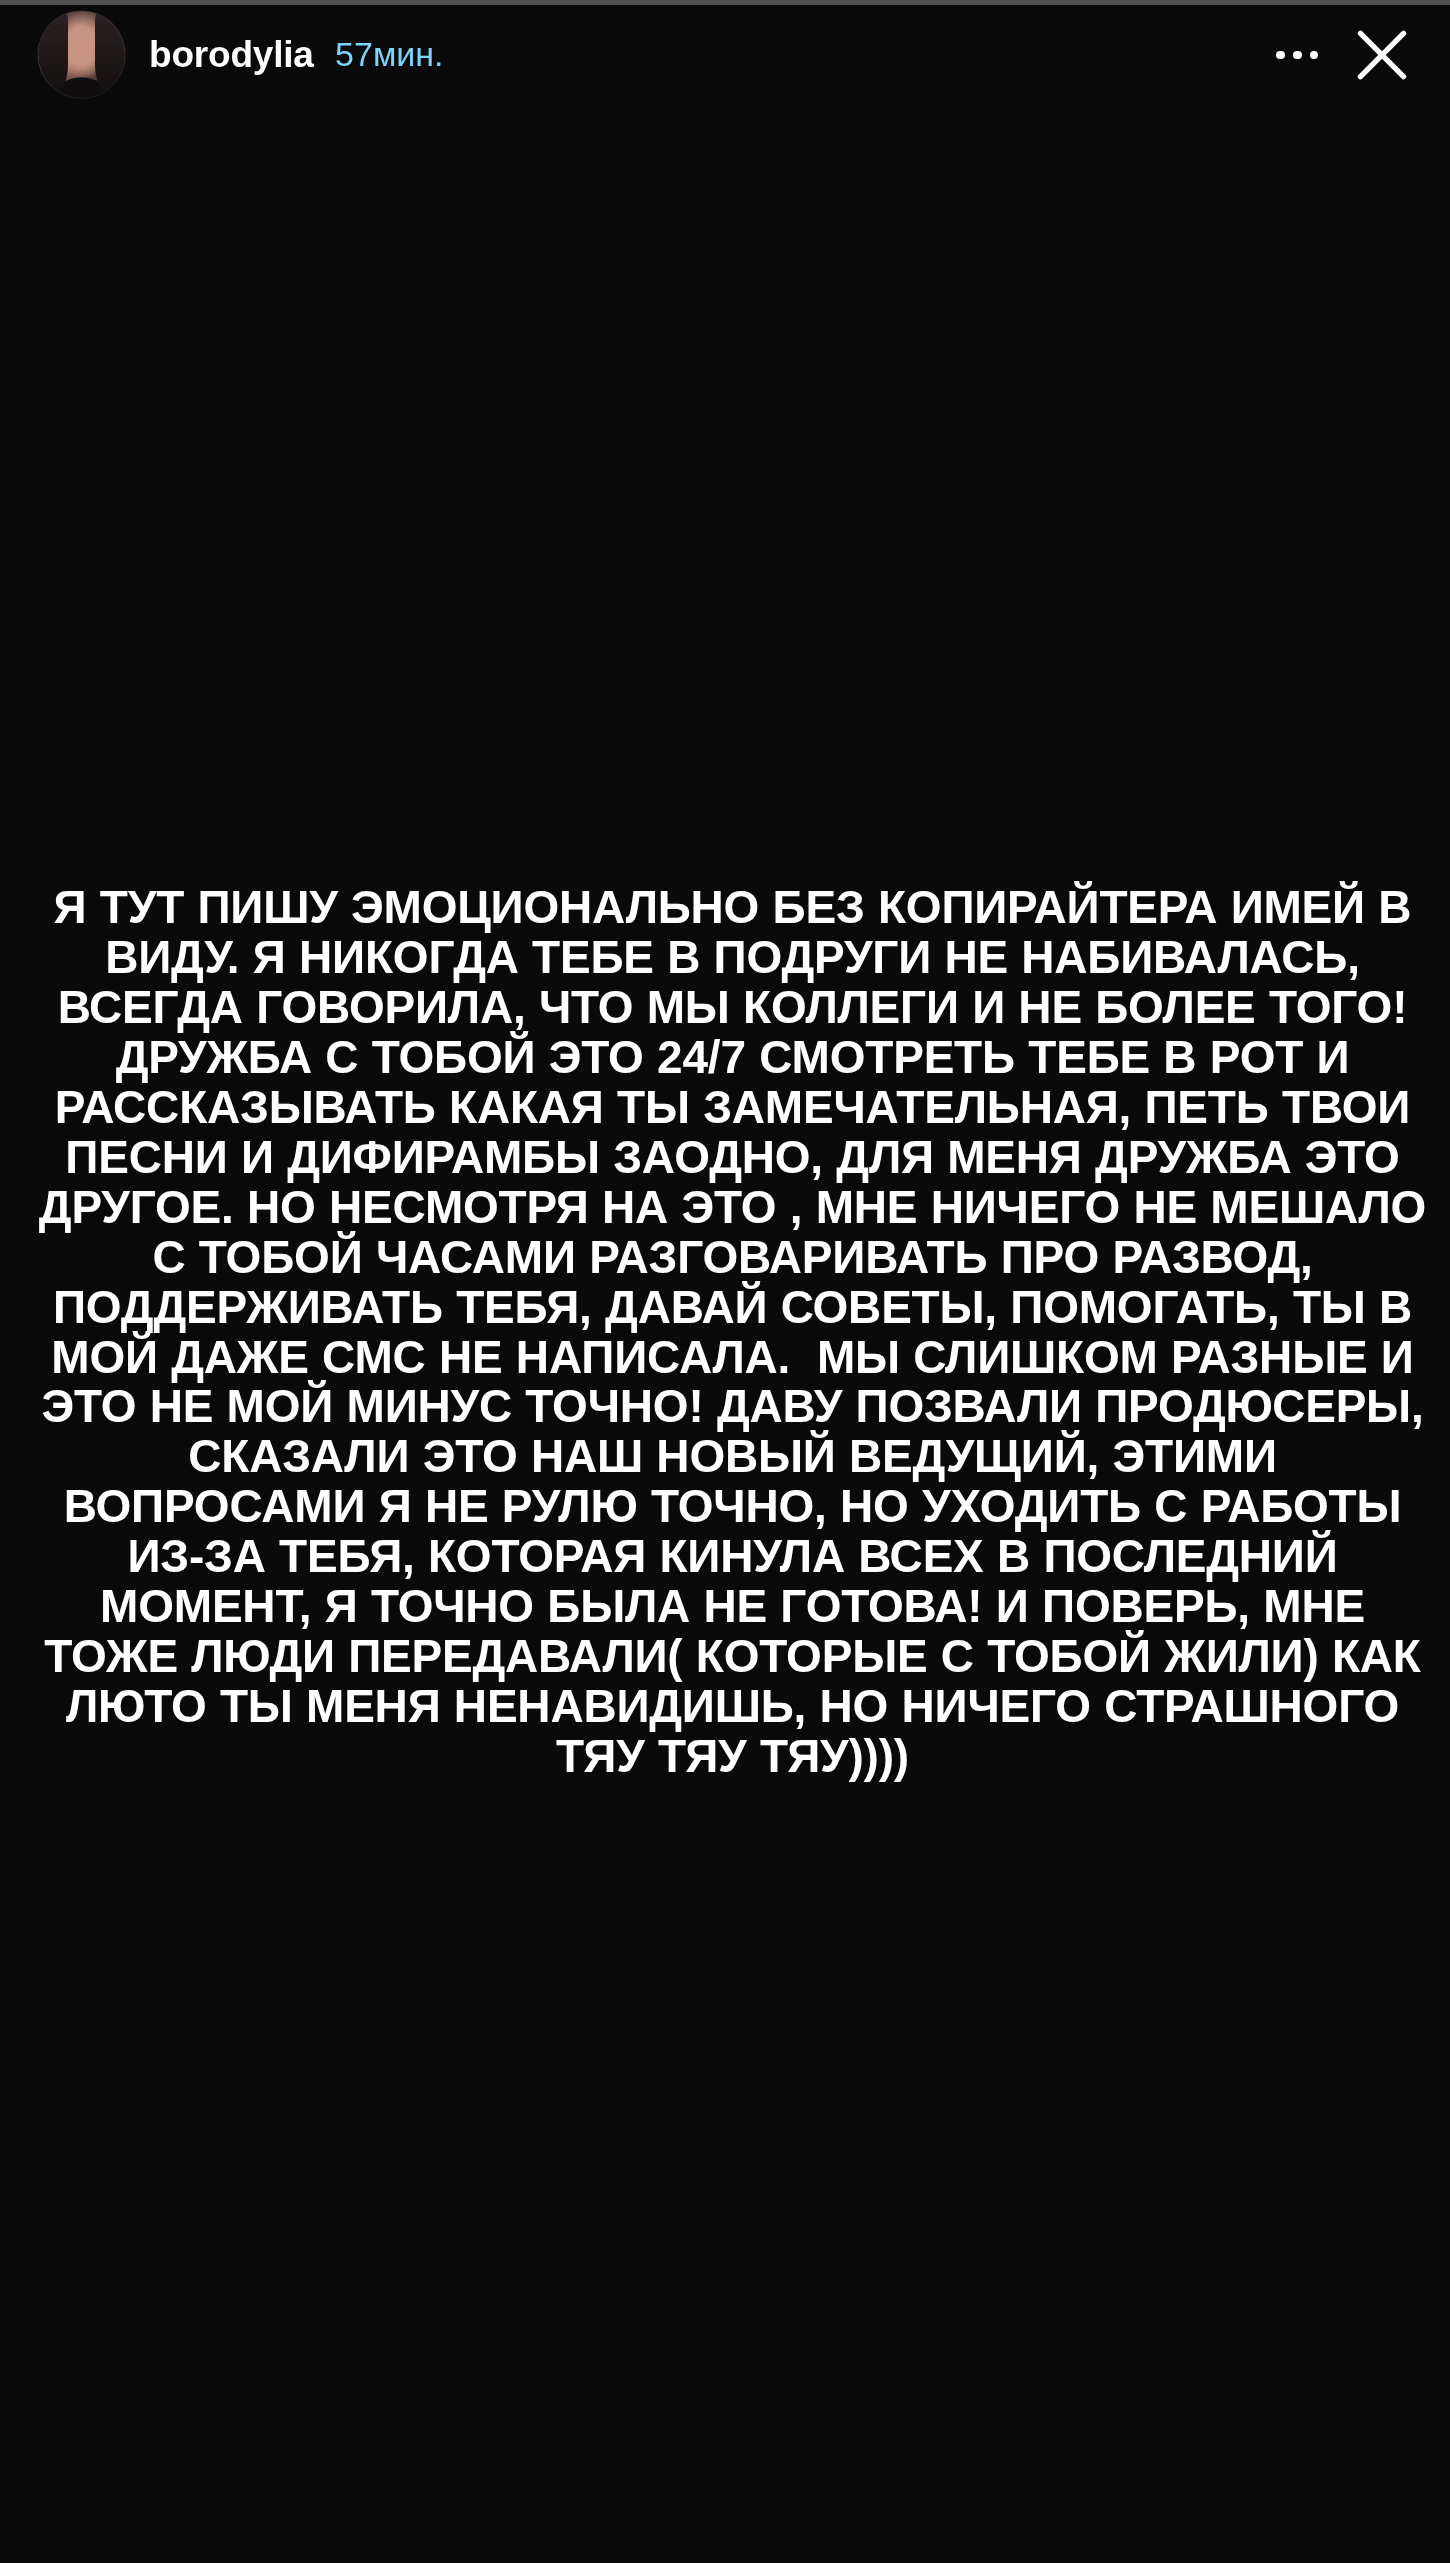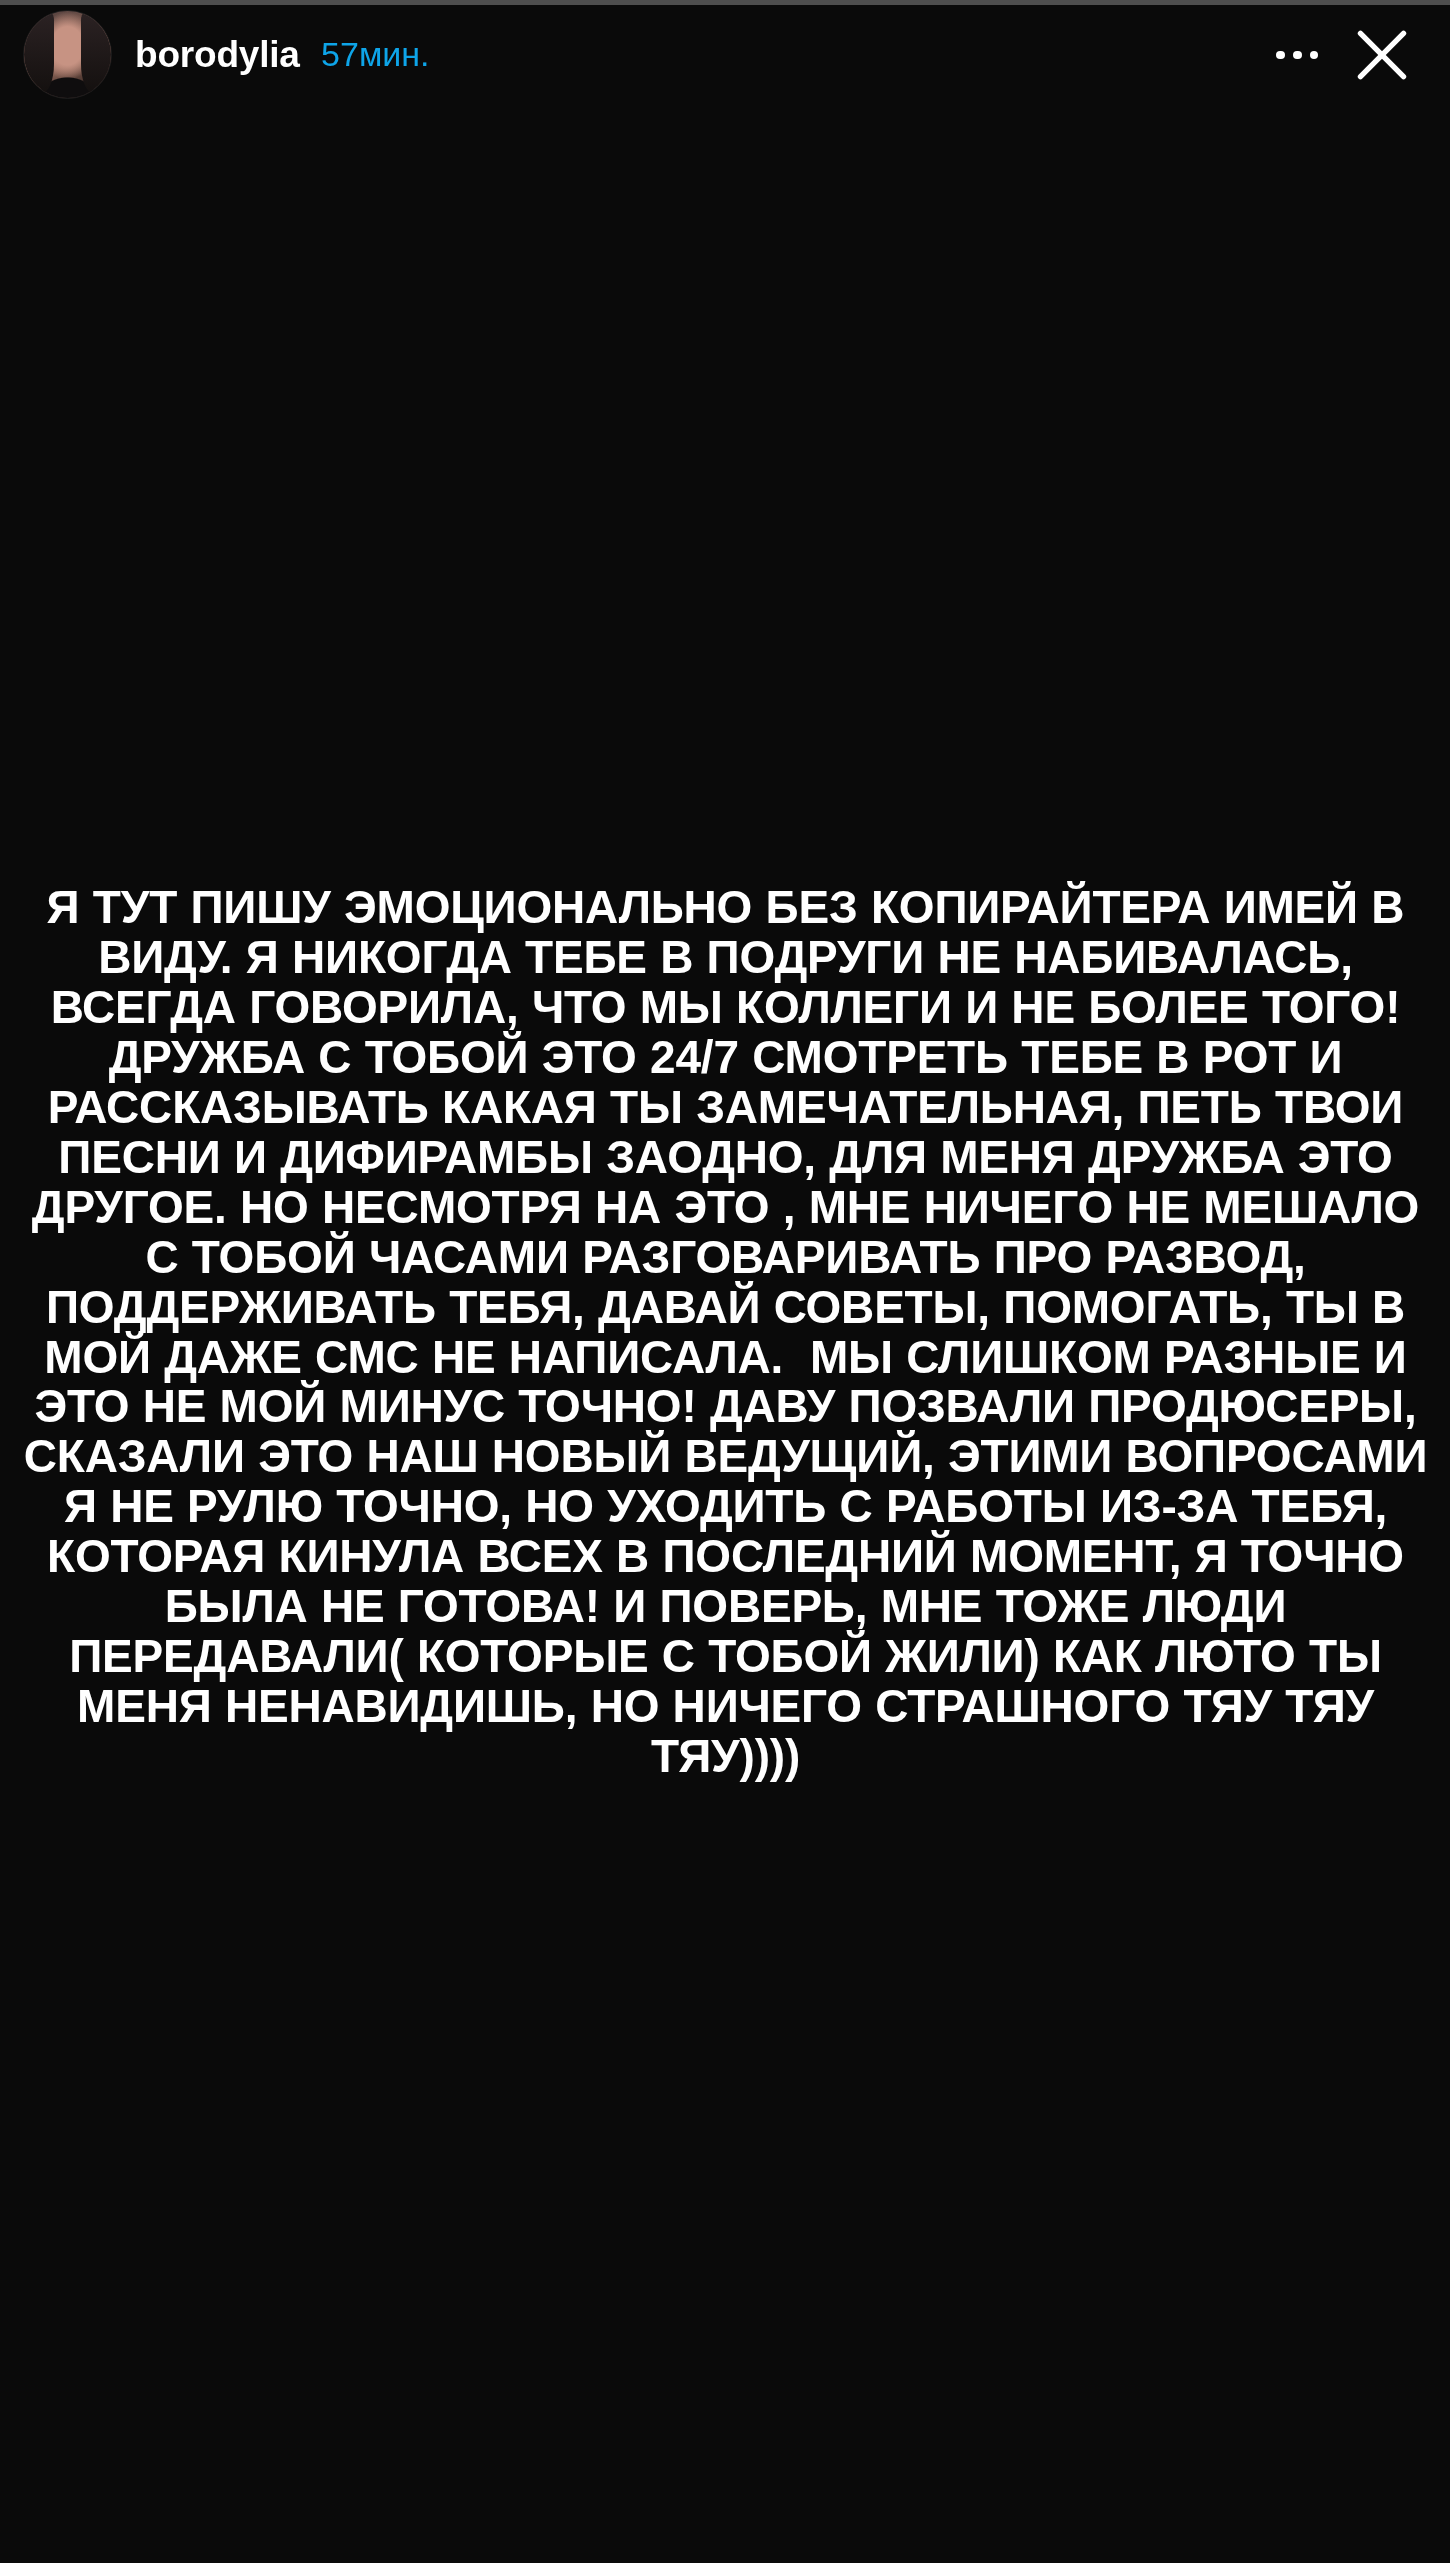--- a/index.html
+++ b/index.html
@@ -24,6 +24,7 @@
     background: #0a0a0a;
     display: flex;
     flex-direction: column;
+    padding-left: 14px;
   }
 
   

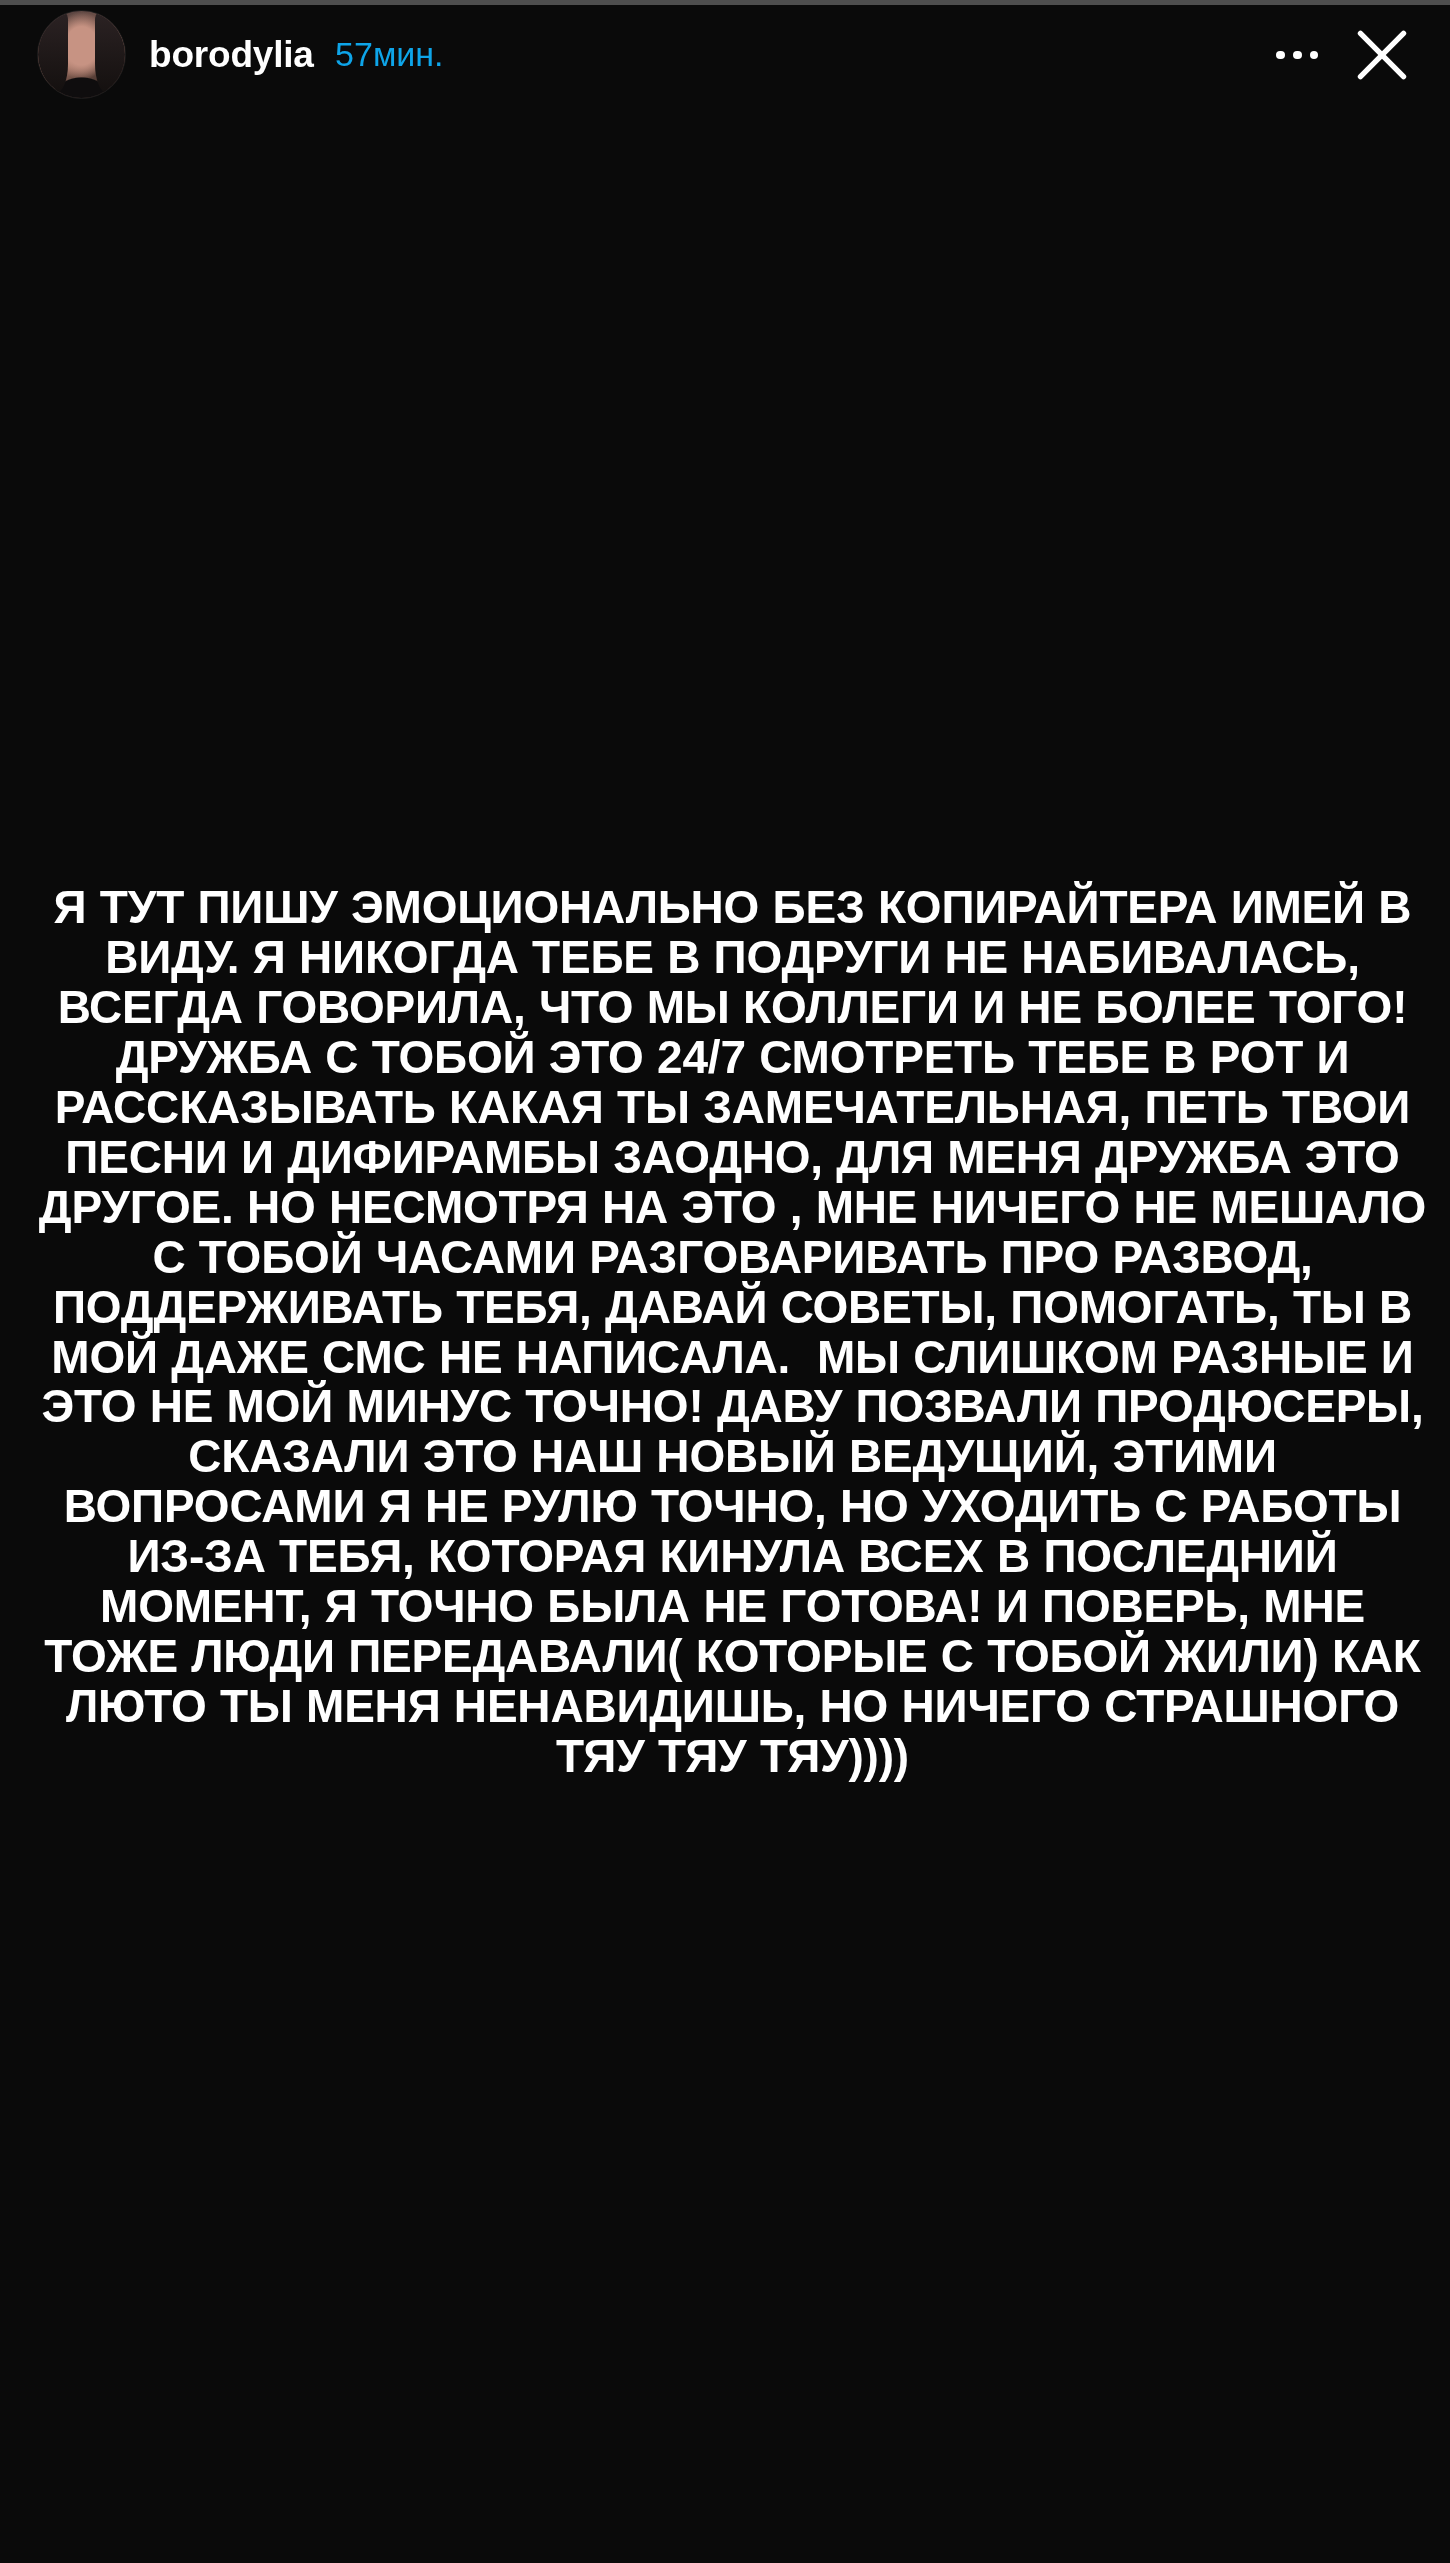--- a/index.html
+++ b/index.html
@@ -93,7 +93,7 @@
     margin-left: 21.4px;
     font-size: 34px;
     font-weight: 400;
-    color: #0ea5e9;
+    color: #7dd3fc;
     white-space: nowrap;
   }
 

